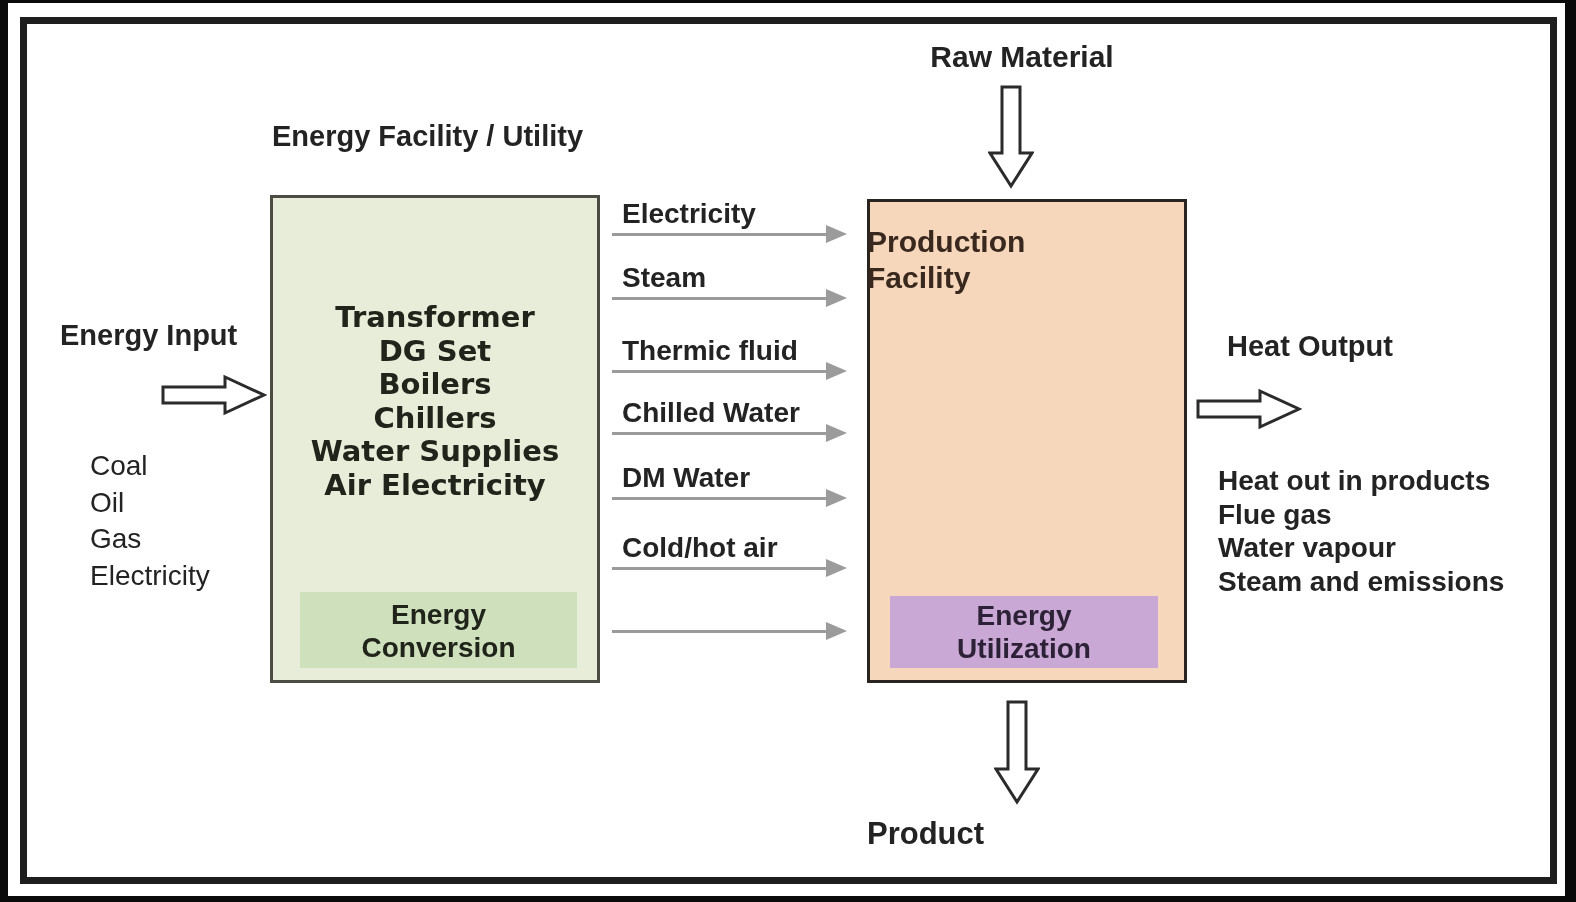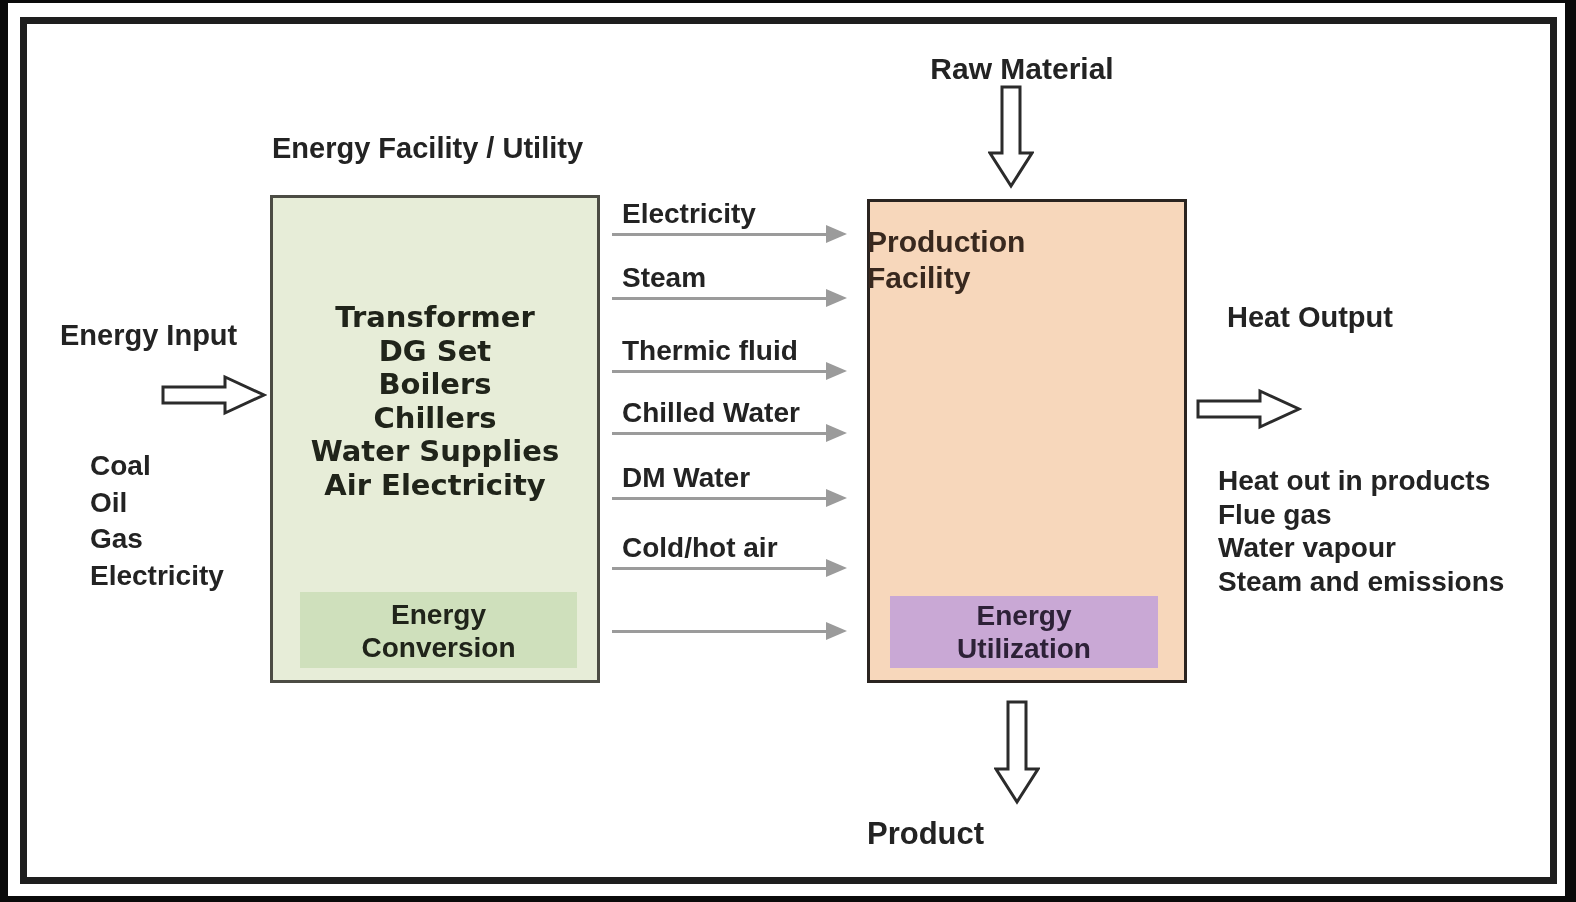--- a/index.html
+++ b/index.html
@@ -29,7 +29,7 @@
 
   .energy-input-label{left:60px;top:319px;font-size:29px;}
   .fuel-list{position:absolute;left:90px;top:448px;font-weight:bold;font-size:28px;line-height:36.5px;}
-  .raw-material-label{left:872px;top:40px;width:300px;text-align:center;font-size:30px;margin-top:12px;}
+  .raw-material-label{left:872px;top:40px;width:300px;text-align:center;font-size:30px;}
   .product-label{left:867px;top:816px;width:300px;text-align:left;font-size:31px;}
   .heat-output-label{left:1227px;top:301px;font-size:29px;}
   .heat-list{position:absolute;left:1218px;top:464px;font-weight:bold;font-size:28px;line-height:33.5px;}

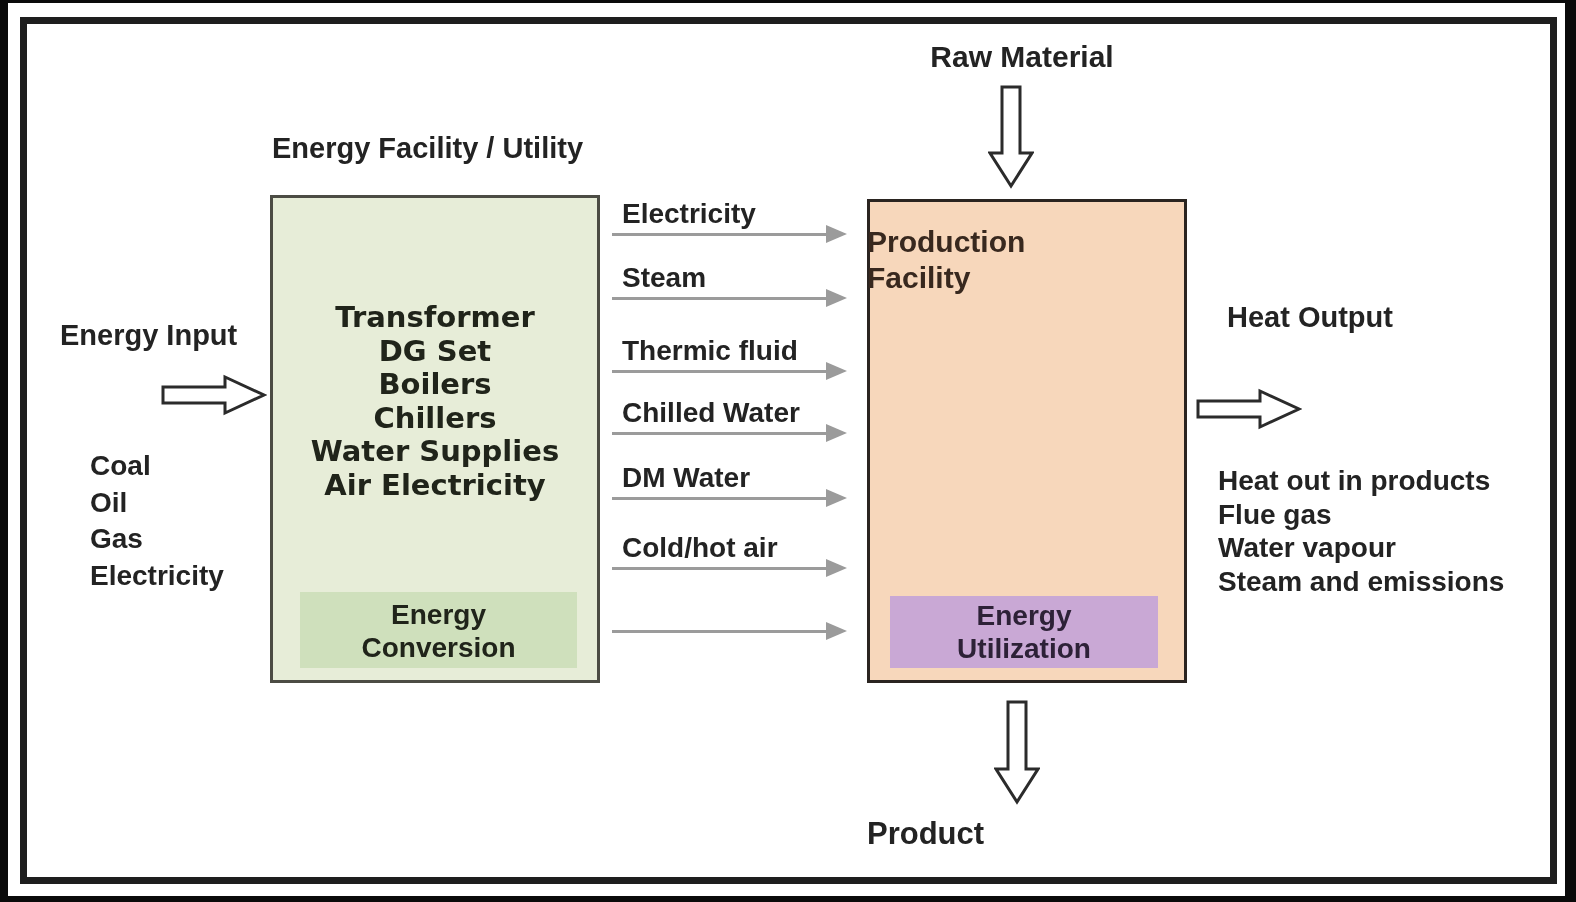--- a/index.html
+++ b/index.html
@@ -9,7 +9,7 @@
   .frame{position:absolute;left:20px;top:17px;width:1537px;height:867px;border:7px solid #1e1e1e;box-sizing:border-box;}
   .txt{position:absolute;font-weight:bold;white-space:nowrap;}
 
-  .title{left:272px;top:120px;font-size:29px;margin-top:12px;}
+  .title{left:272px;top:120px;font-size:29px;}
 
   .green-box{position:absolute;left:270px;top:195px;width:330px;height:488px;box-sizing:border-box;
              background:#e7edd8;border:3px solid #4c4c44;}

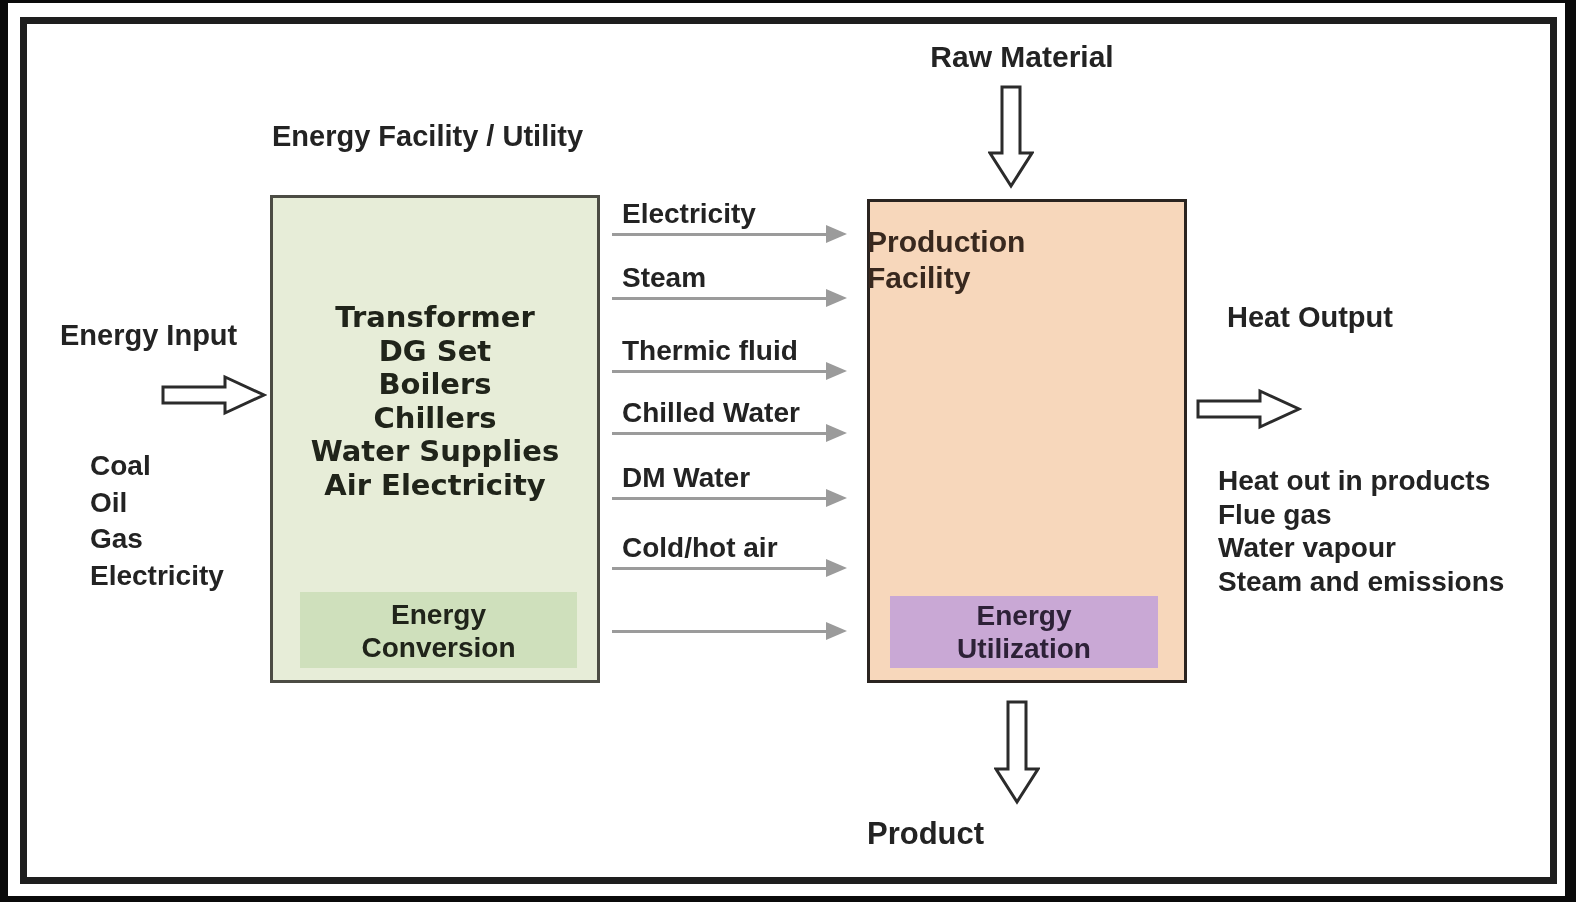--- a/index.html
+++ b/index.html
@@ -31,7 +31,7 @@
   .fuel-list{position:absolute;left:90px;top:448px;font-weight:bold;font-size:28px;line-height:36.5px;}
   .raw-material-label{left:872px;top:40px;width:300px;text-align:center;font-size:30px;}
   .product-label{left:867px;top:816px;width:300px;text-align:left;font-size:31px;}
-  .heat-output-label{left:1227px;top:301px;font-size:29px;}
+  .heat-output-label{left:1227px;top:330px;font-size:29px;}
   .heat-list{position:absolute;left:1218px;top:464px;font-weight:bold;font-size:28px;line-height:33.5px;}
 
   .flow{position:absolute;left:612px;width:245px;height:46px;}

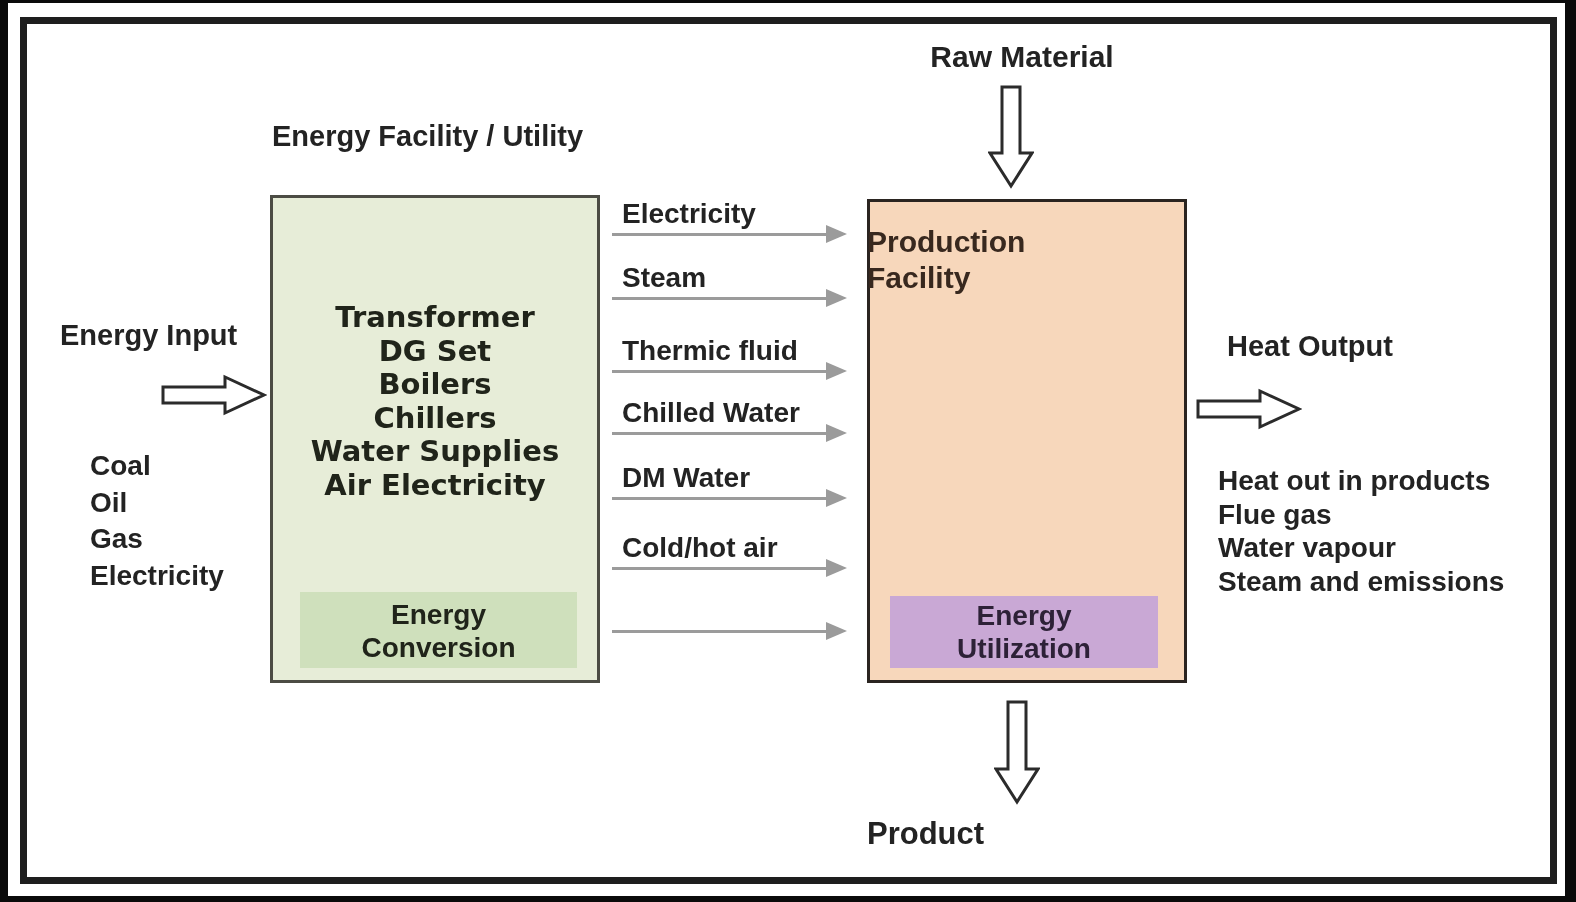--- a/index.html
+++ b/index.html
@@ -28,7 +28,7 @@
             box-sizing:border-box;color:#2d2137;}
 
   .energy-input-label{left:60px;top:319px;font-size:29px;}
-  .fuel-list{position:absolute;left:90px;top:448px;font-weight:bold;font-size:28px;line-height:36.5px;}
+  .fuel-list{position:absolute;left:90px;top:448px;font-weight:normal;font-size:28px;line-height:36.5px;}
   .raw-material-label{left:872px;top:40px;width:300px;text-align:center;font-size:30px;}
   .product-label{left:867px;top:816px;width:300px;text-align:left;font-size:31px;}
   .heat-output-label{left:1227px;top:330px;font-size:29px;}

